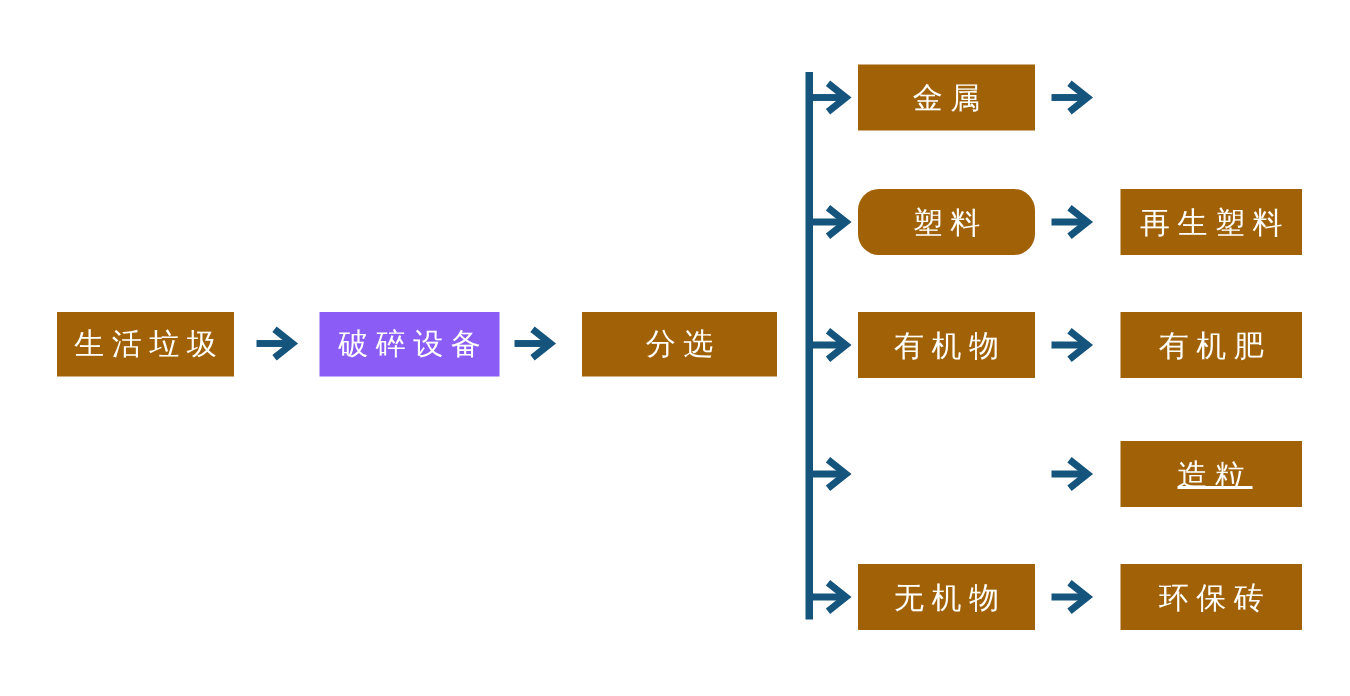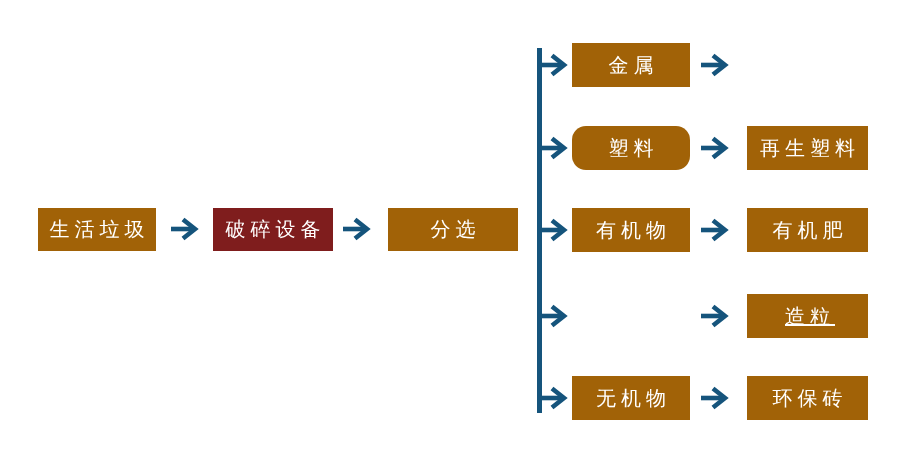--- a/index.html
+++ b/index.html
@@ -24,7 +24,7 @@
     white-space: nowrap;
   }
   .node.blue { background: #a16207; }
-  .node.red  { background: #7f1d1d; }
+  .node.red  { background: #8b5cf6; }
   .arrow { position: absolute; }
   .arrow line, .arrow polyline {
     stroke: #15547C;

